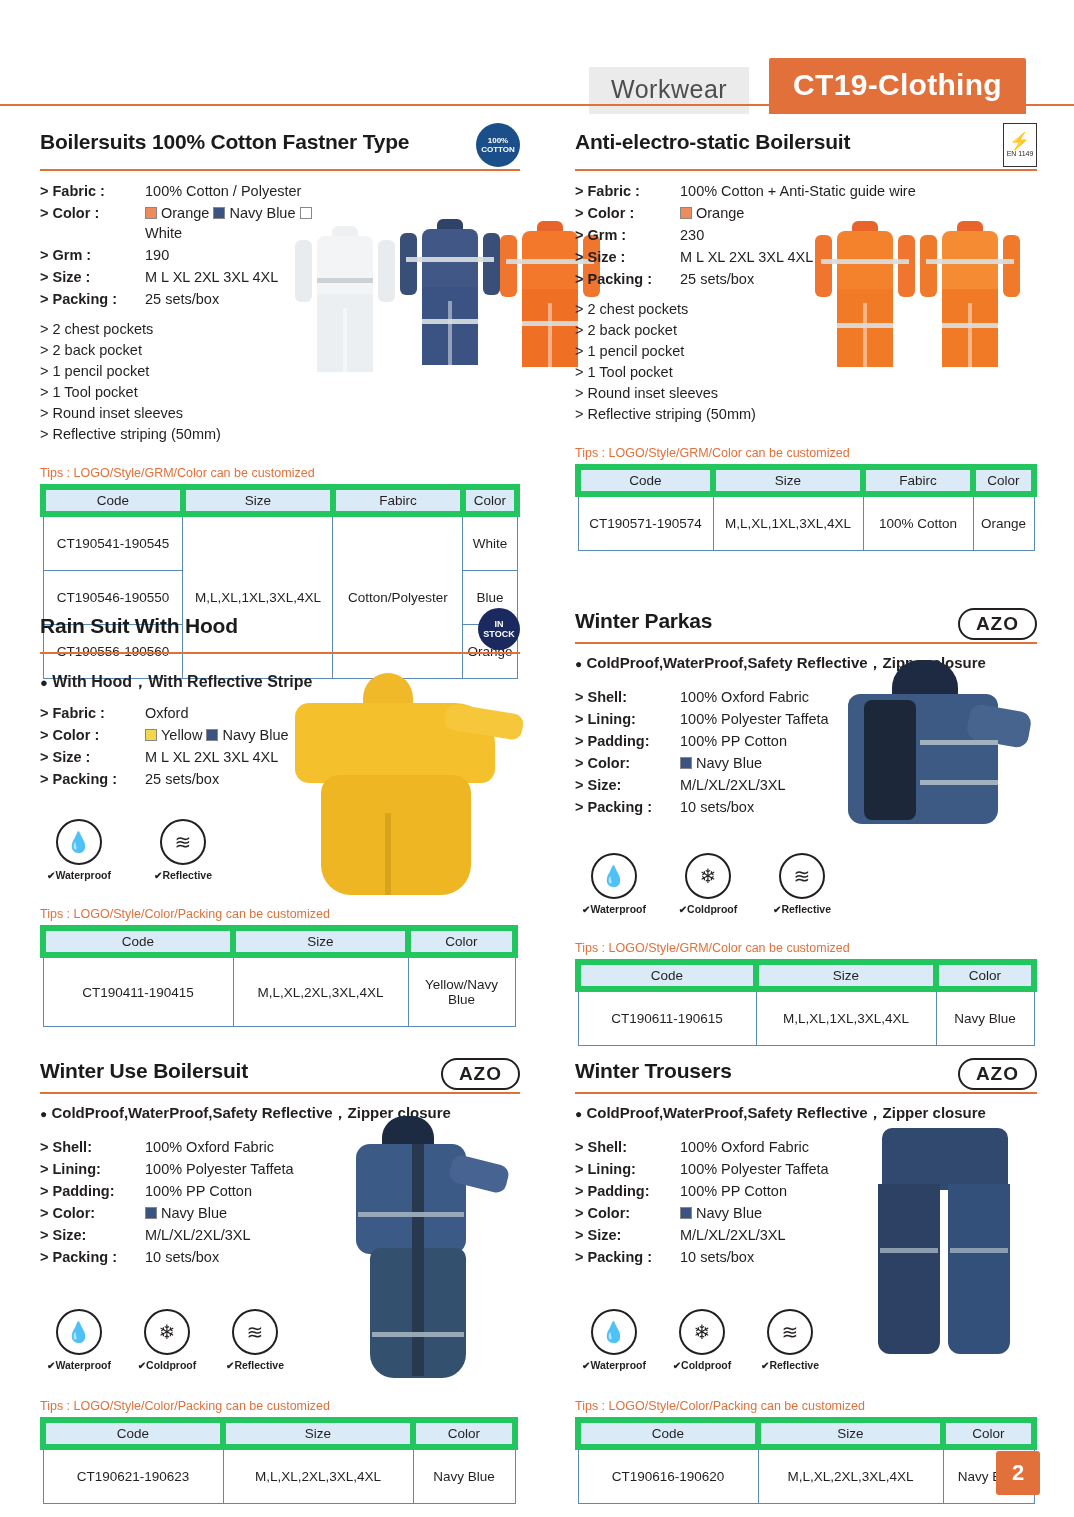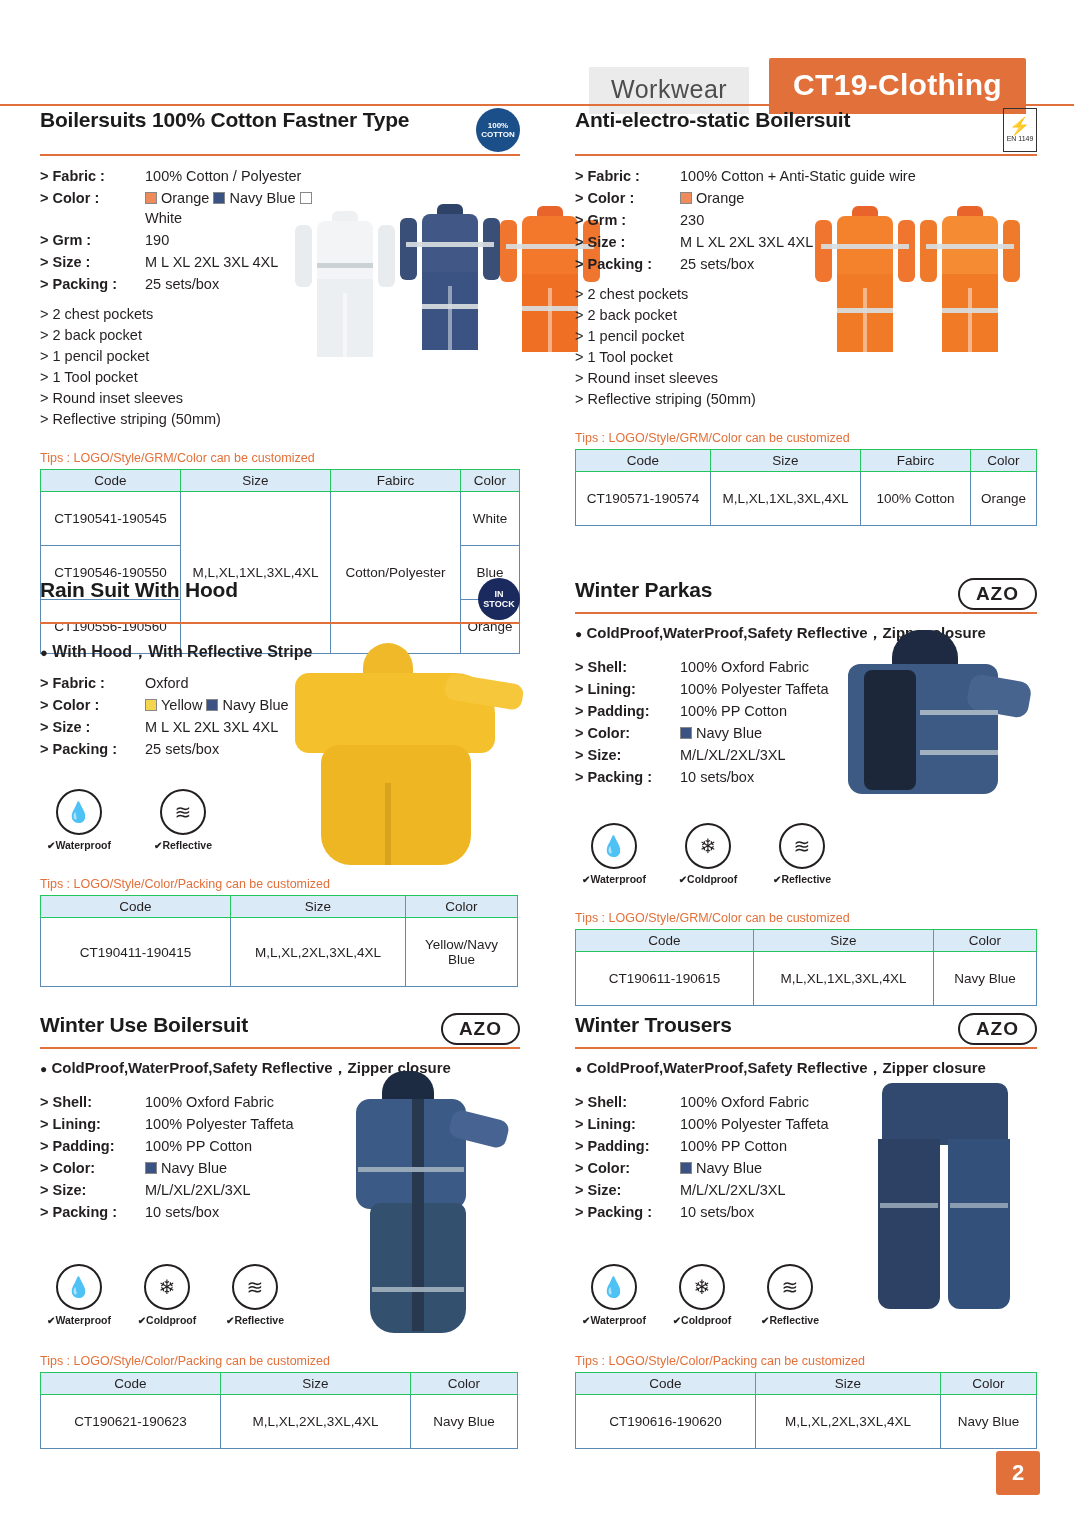--- a/index.html
+++ b/index.html
@@ -60,7 +60,7 @@
     margin:0 0 6px 0;
     letter-spacing:-0.2px;
   }
-  .title-row { display:flex; justify-content:space-between; }
+  .title-row { display:flex; align-items:center; justify-content:space-between;margin-top:15px; }
   .title-rule { height:2px; background:#e2703a; margin: 2px 0 10px 0; }
 
   .spec-list { font-size:14.5px; line-height:20px; color:#231f20; }

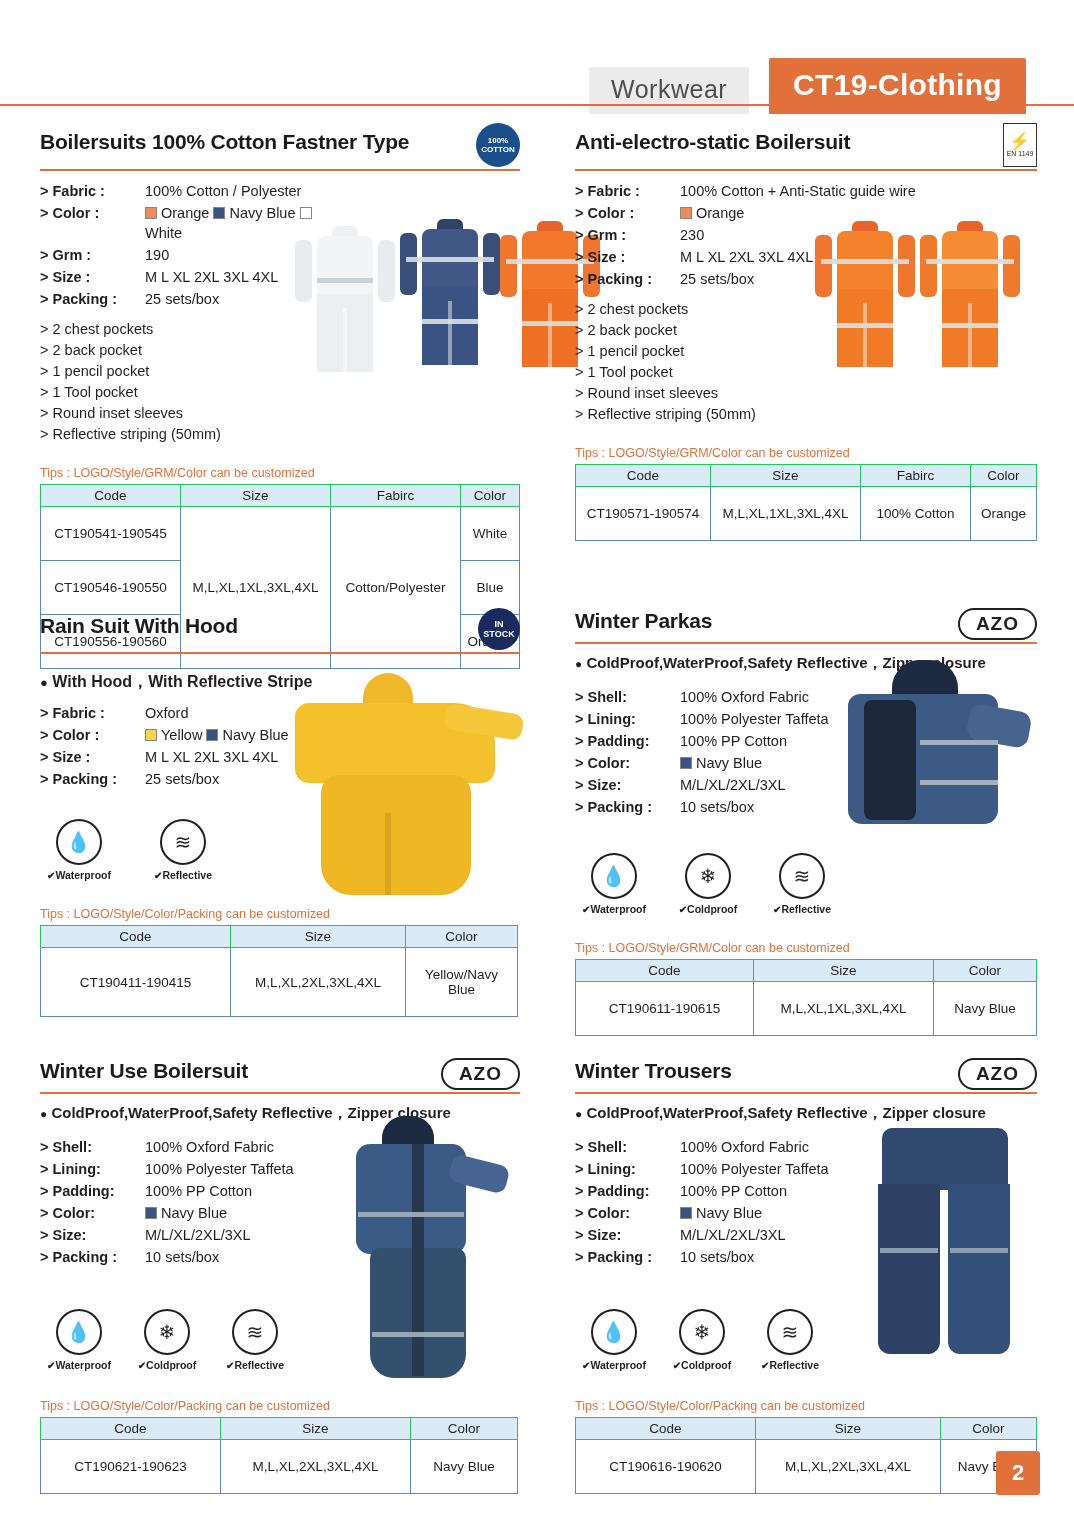--- a/index.html
+++ b/index.html
@@ -89,7 +89,7 @@
   }
   table.spec-table th {
     background:#dbeaf7;
-    border:1px solid #22c55e;
+    border:6px solid #22c55e;
     font-weight:normal;
     padding:3px 4px;
     text-align:center;

